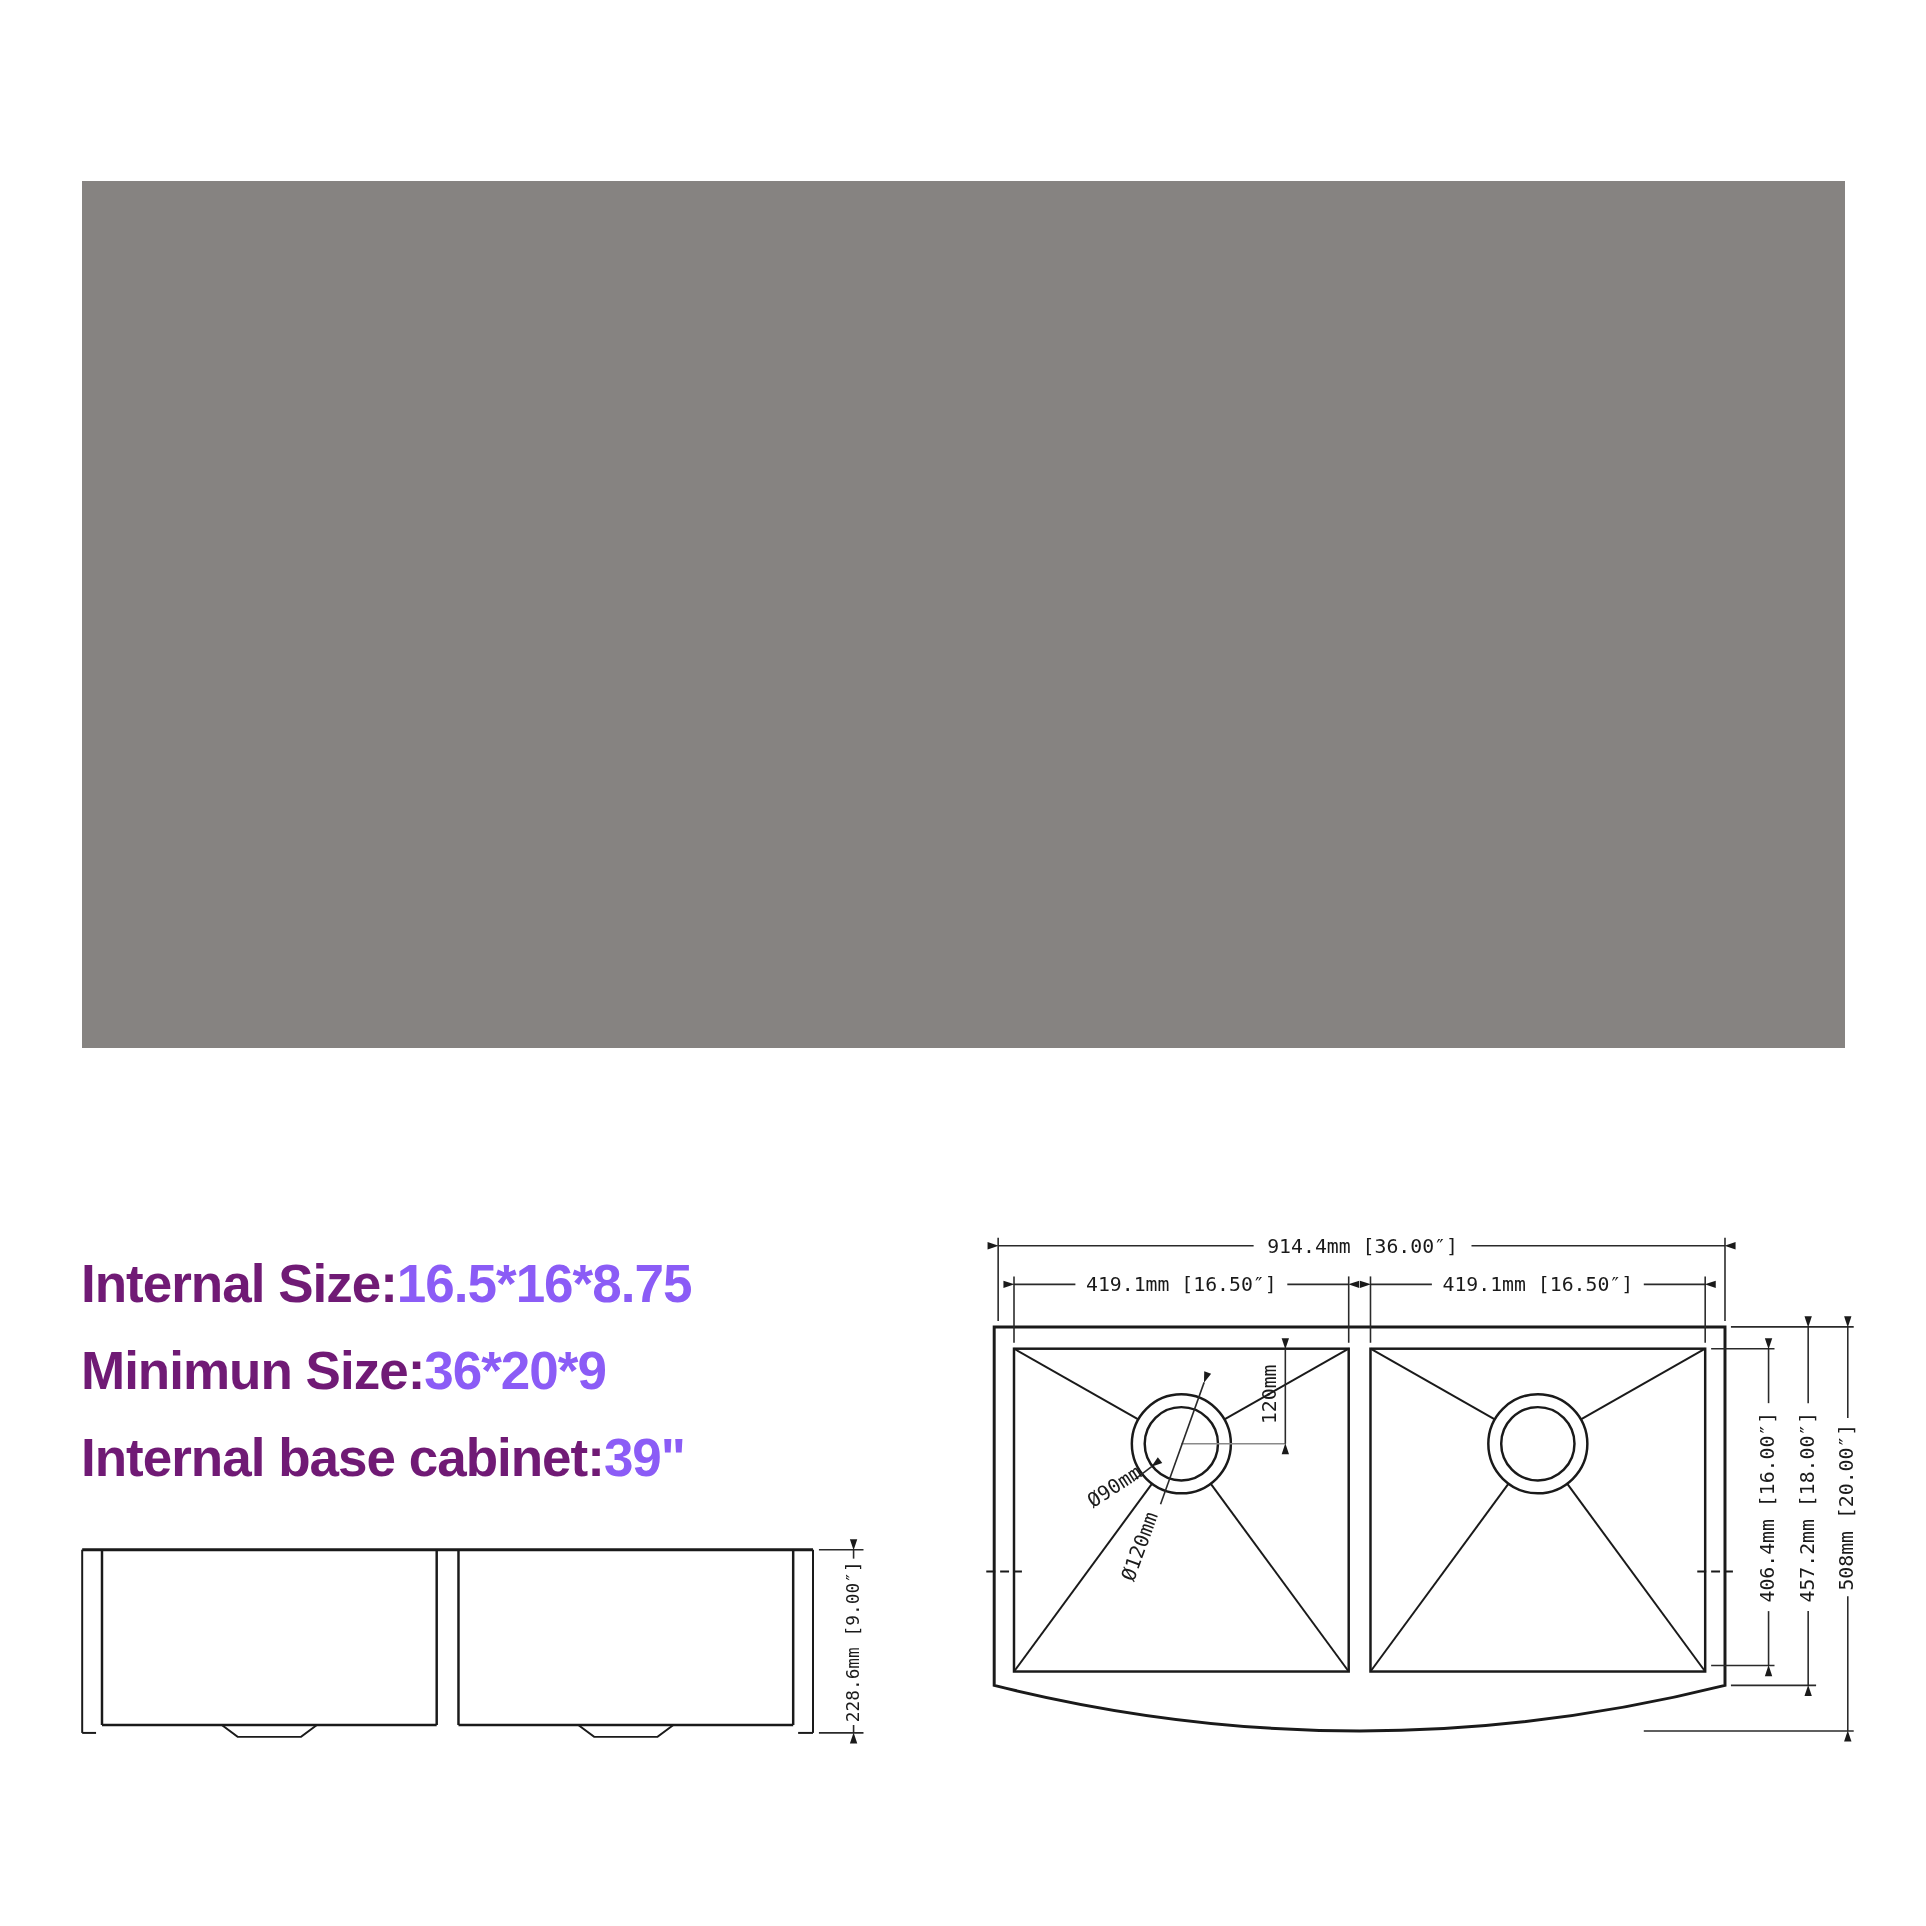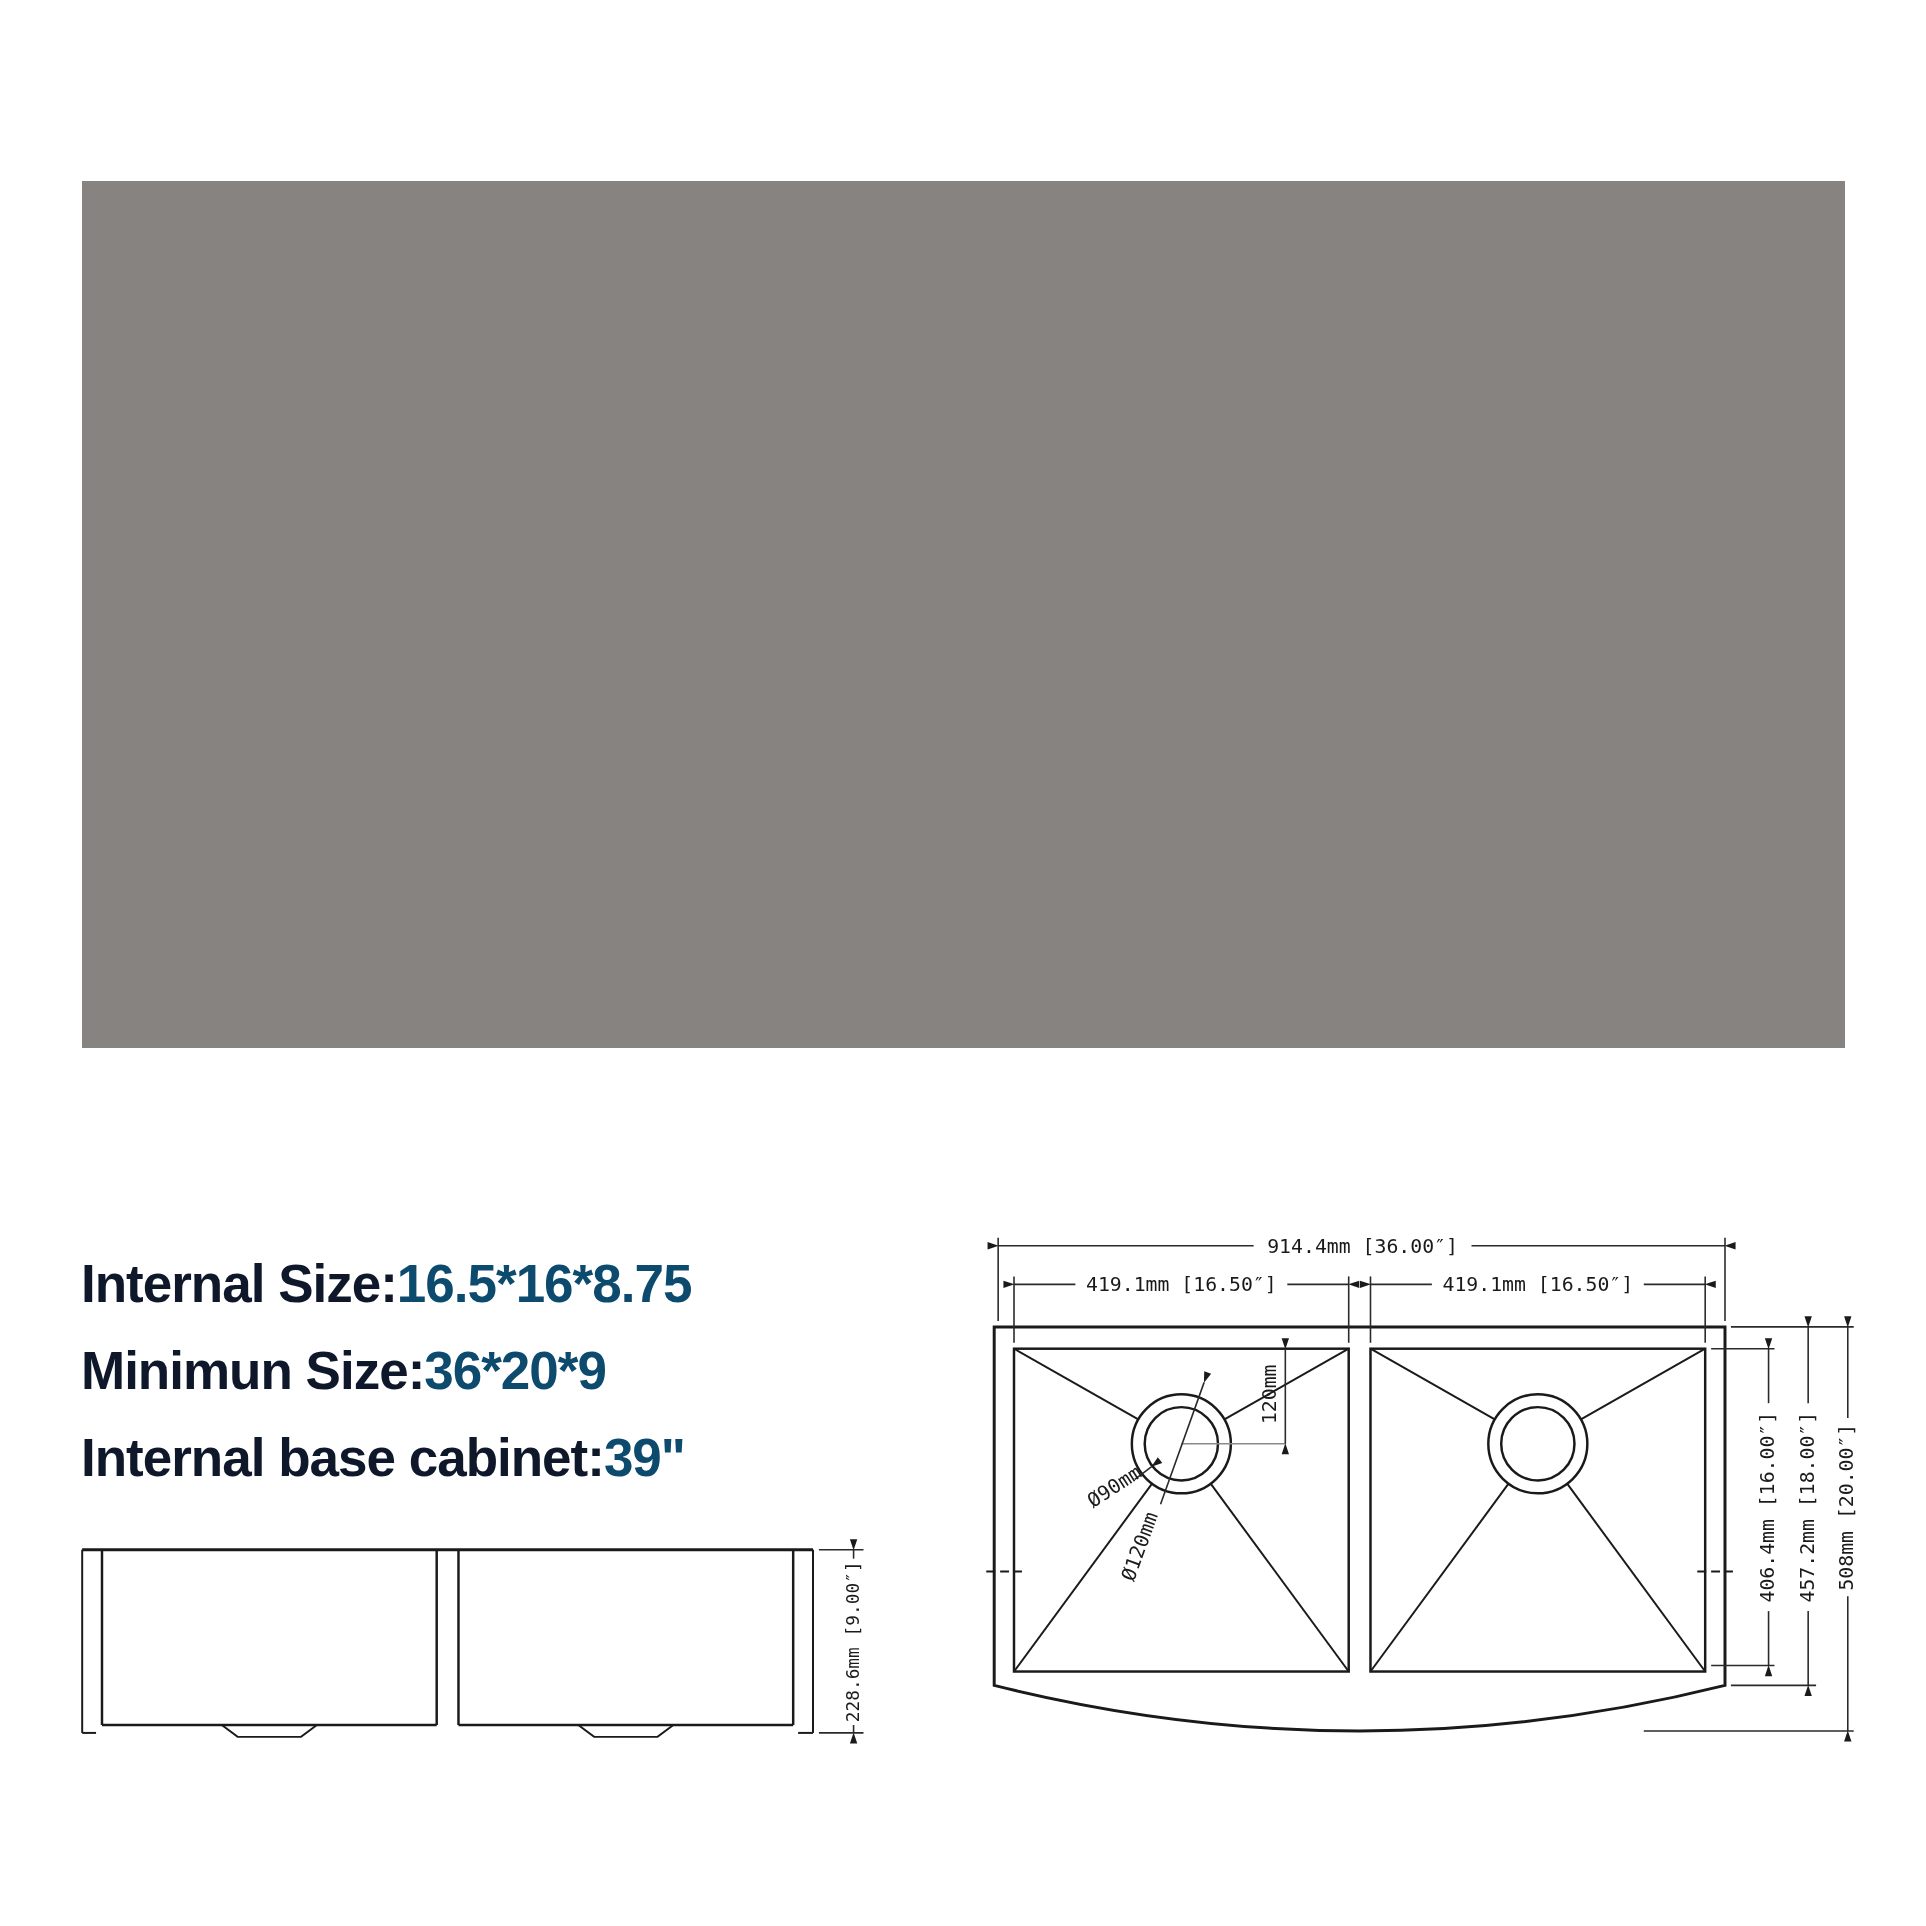--- a/index.html
+++ b/index.html
@@ -9,7 +9,7 @@
   .specs{position:absolute;left:81px;top:1240px;}
   .spec-line{font-weight:bold;font-size:53px;line-height:87px;white-space:nowrap;
              letter-spacing:-1px;}
-  .spec-label{color:#0f172a;margin-top:45px;}
+  .spec-label{color:#701a75;margin-top:45px;}
   .spec-value{color:#0c4a6e;margin-top:7px;}
   svg{position:absolute;left:0;top:0;}
   .ln{stroke:#1a1a1a;fill:none;}

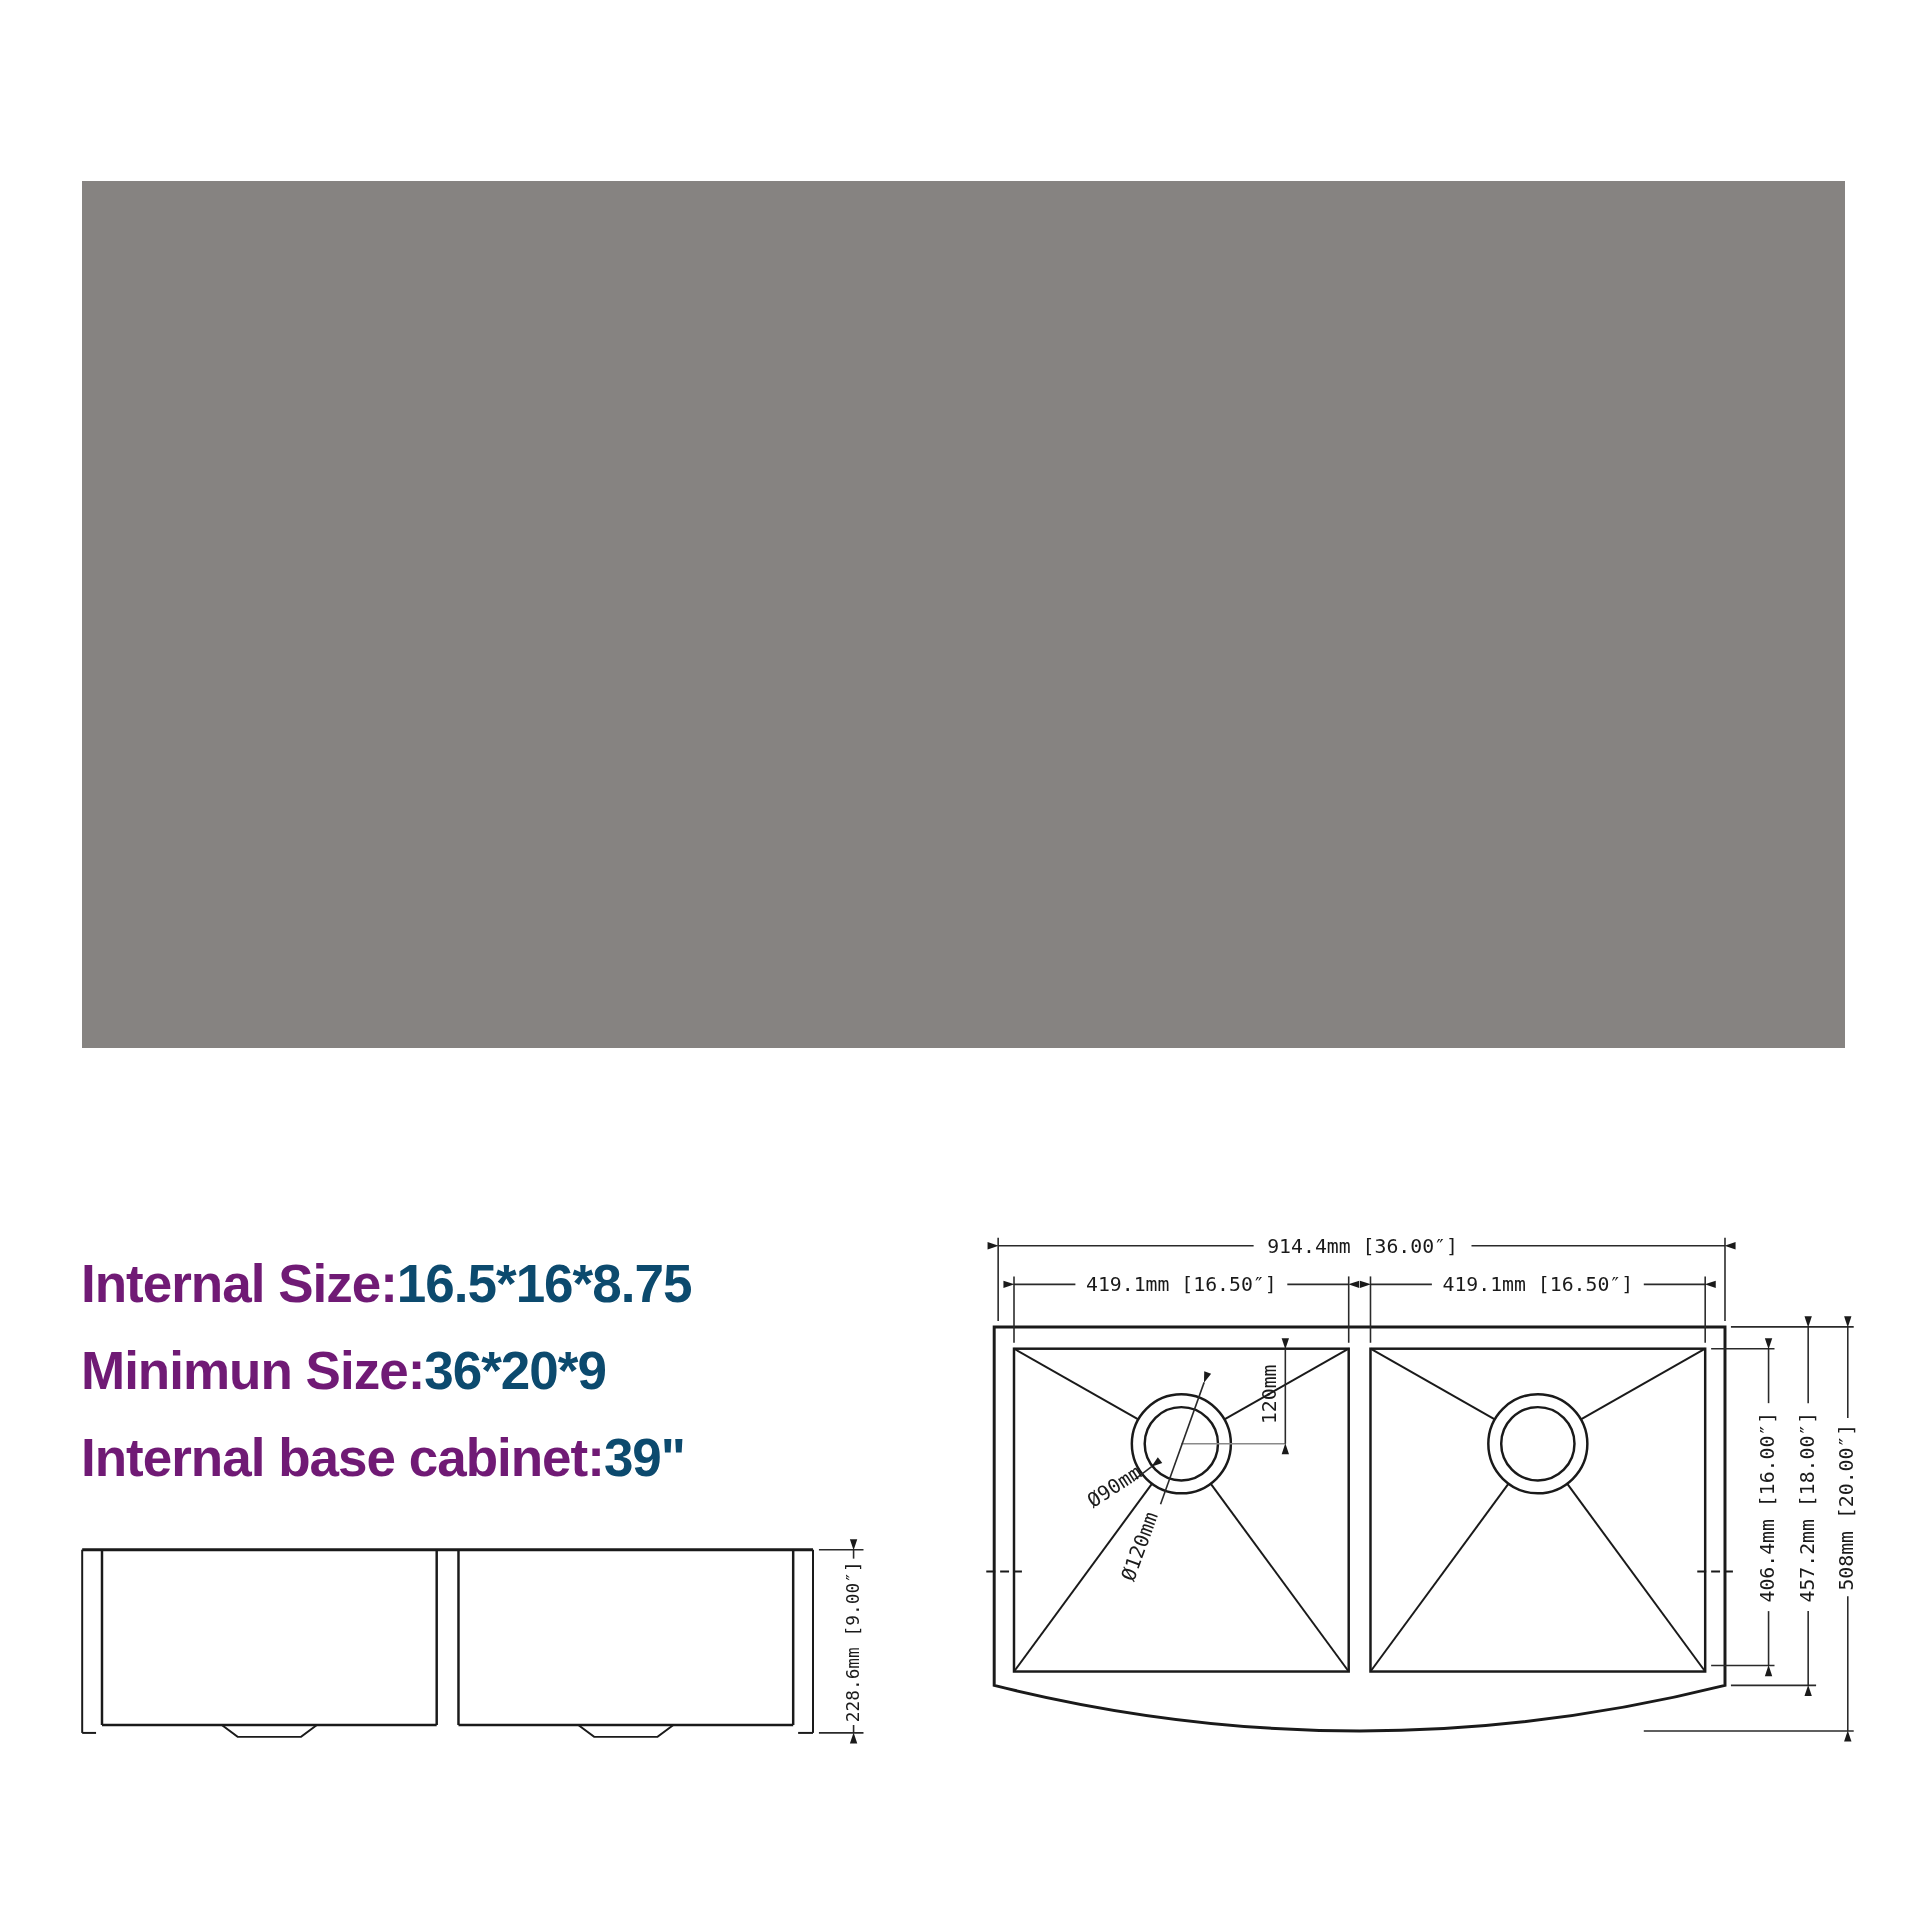--- a/index.html
+++ b/index.html
@@ -10,7 +10,7 @@
   .spec-line{font-weight:bold;font-size:53px;line-height:87px;white-space:nowrap;
              letter-spacing:-1px;}
   .spec-label{color:#701a75;margin-top:45px;}
-  .spec-value{color:#0c4a6e;margin-top:7px;}
+  .spec-value{color:#8b5cf6;margin-top:7px;}
   svg{position:absolute;left:0;top:0;}
   .ln{stroke:#1a1a1a;fill:none;}
   .w3{stroke-width:3px;}

